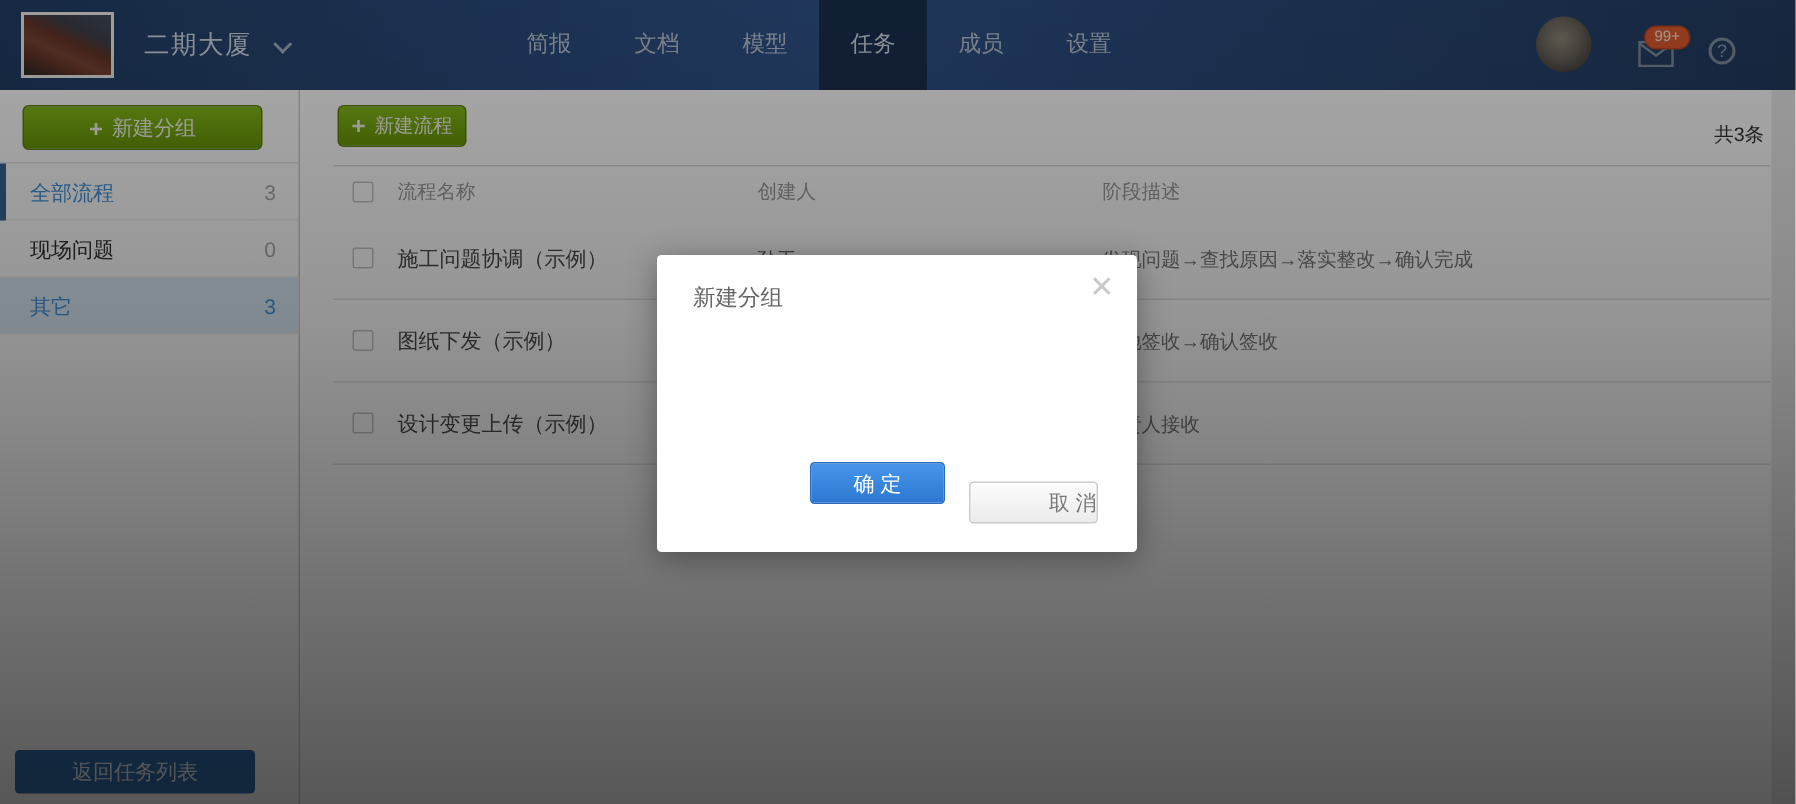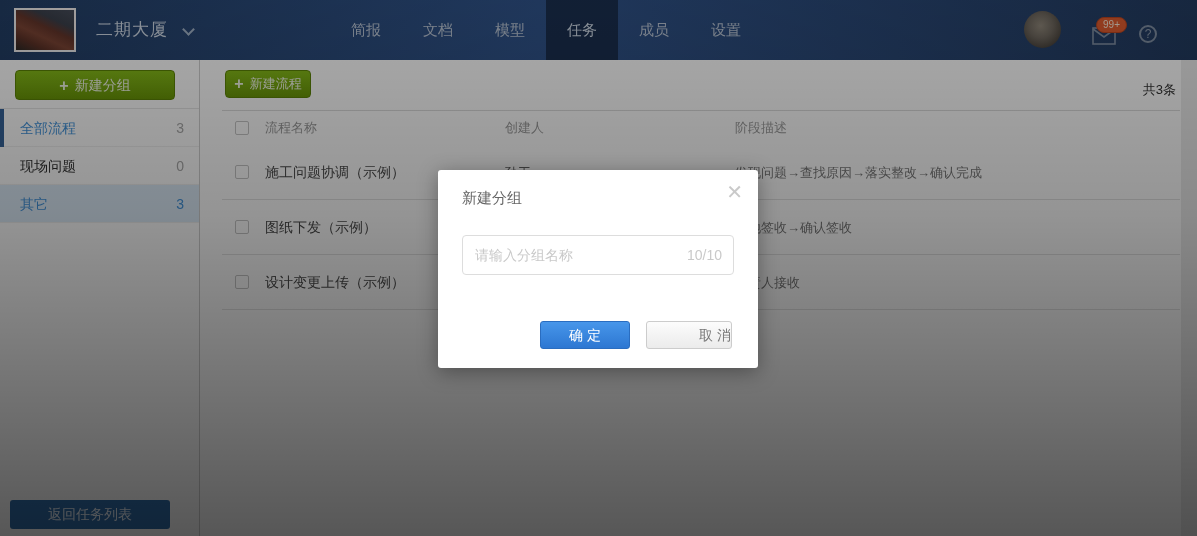--- a/index.html
+++ b/index.html
@@ -246,10 +246,6 @@
   <div class="modal">
     <div class="modal-title">新建分组</div>
     <div class="modal-close">✕</div>
-    <div class="modal-input">
-      <input type="text" placeholder="请输入分组名称" style="">
-      <span class="char-count">10/10</span>
-    </div>
     <div class="btn-confirm">确 定</div>
     <div class="btn-cancel">取 消</div>
   </div>

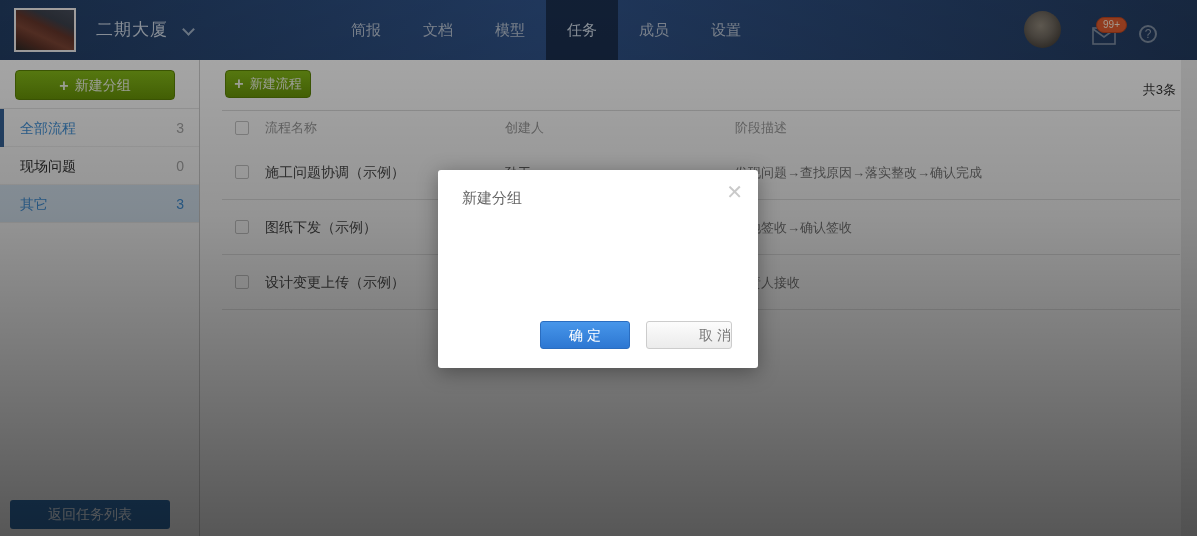--- a/index.html
+++ b/index.html
@@ -141,7 +141,7 @@
   .modal-input input::placeholder { color:#c9c9c9; }
   .char-count { position:absolute; right:11px; top:0; line-height:38px; font-size:14px; color:#c9c9c9; }
   .btn-confirm {
-    position:absolute; left:102px; top:151px; width:90px; height:28px;
+    position:absolute; left:102px; top:138px; width:90px; height:28px;
     background:linear-gradient(180deg,#4796ea 0%,#2d77d2 100%);
     border:1px solid #2a6dc0; border-radius:3px;
     color:#fff; font-size:14px; text-align:center; line-height:26px; cursor:pointer;

